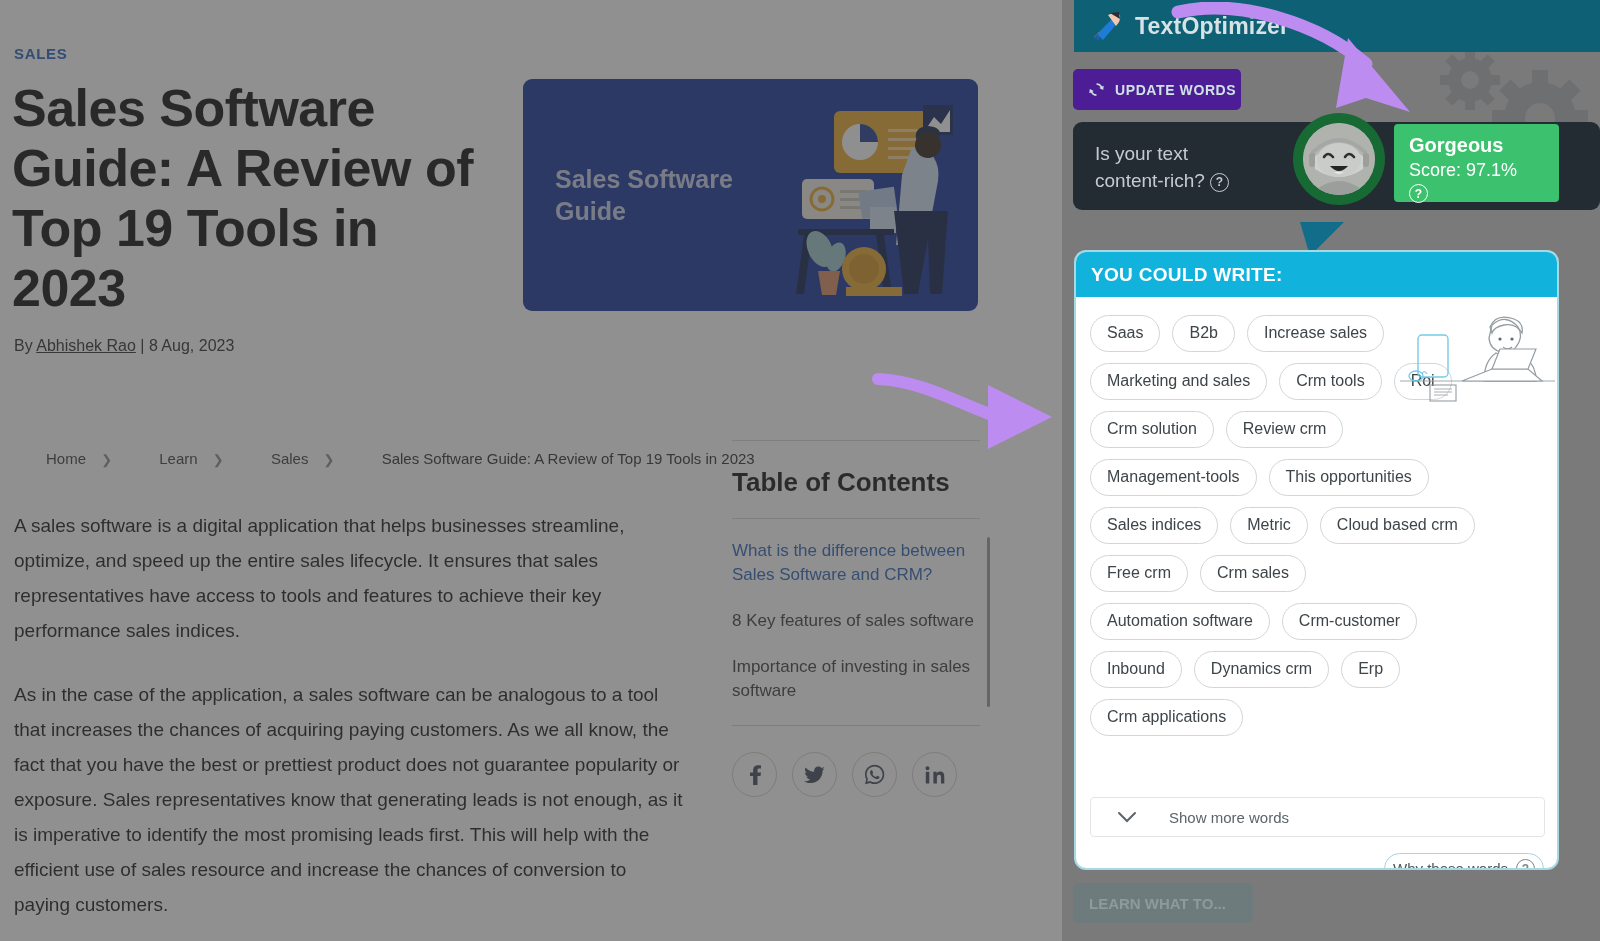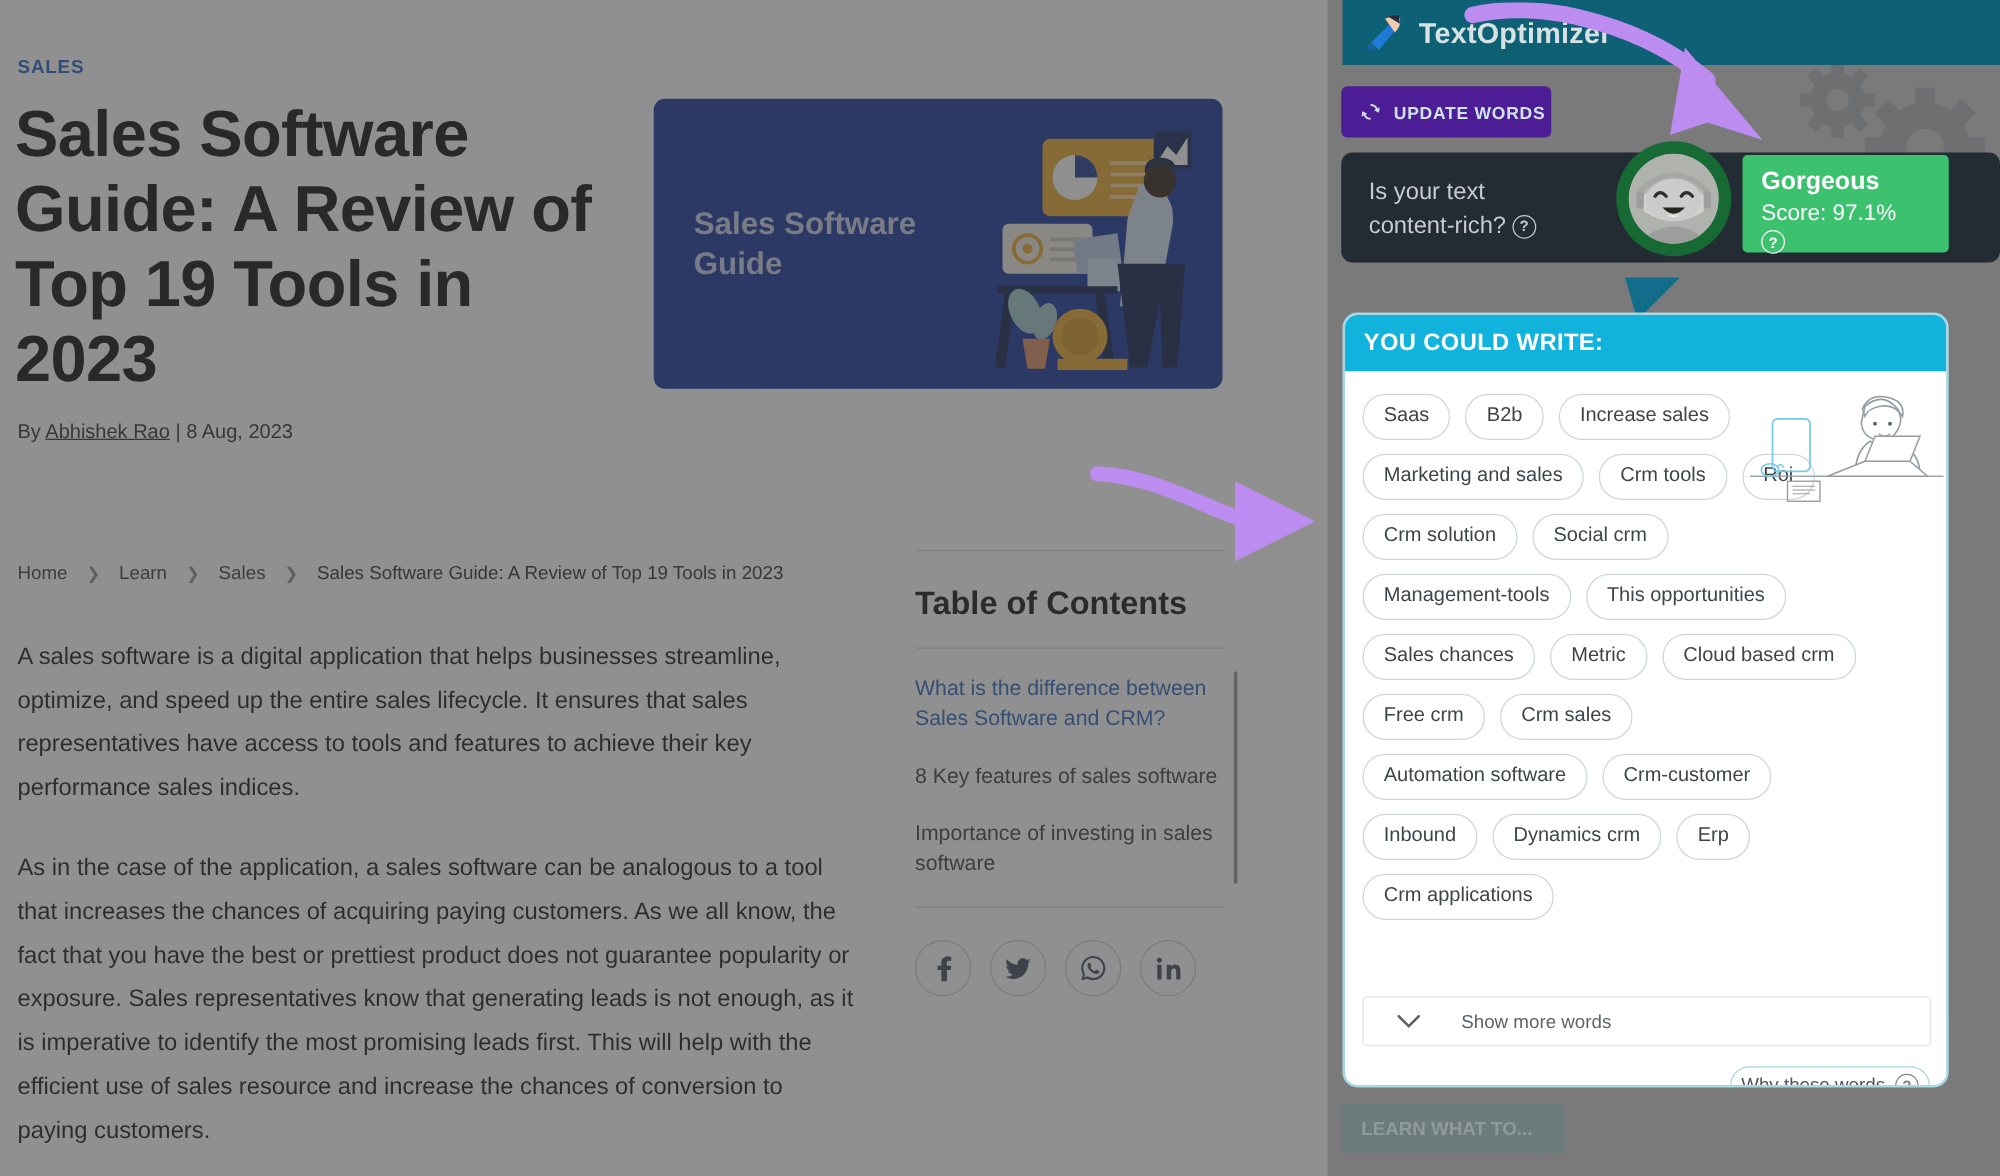--- a/index.html
+++ b/index.html
@@ -403,7 +403,7 @@
         <div class="chip">Crm tools</div>
         <div class="chip">Roi</div>
         <div class="chip">Crm solution</div>
-        <div class="chip">Social crm</div>
+        <div class="chip">Review crm</div>
         <div class="chip">Management-tools</div>
         <div class="chip">This opportunities</div>
         <div class="chip">Sales chances</div>

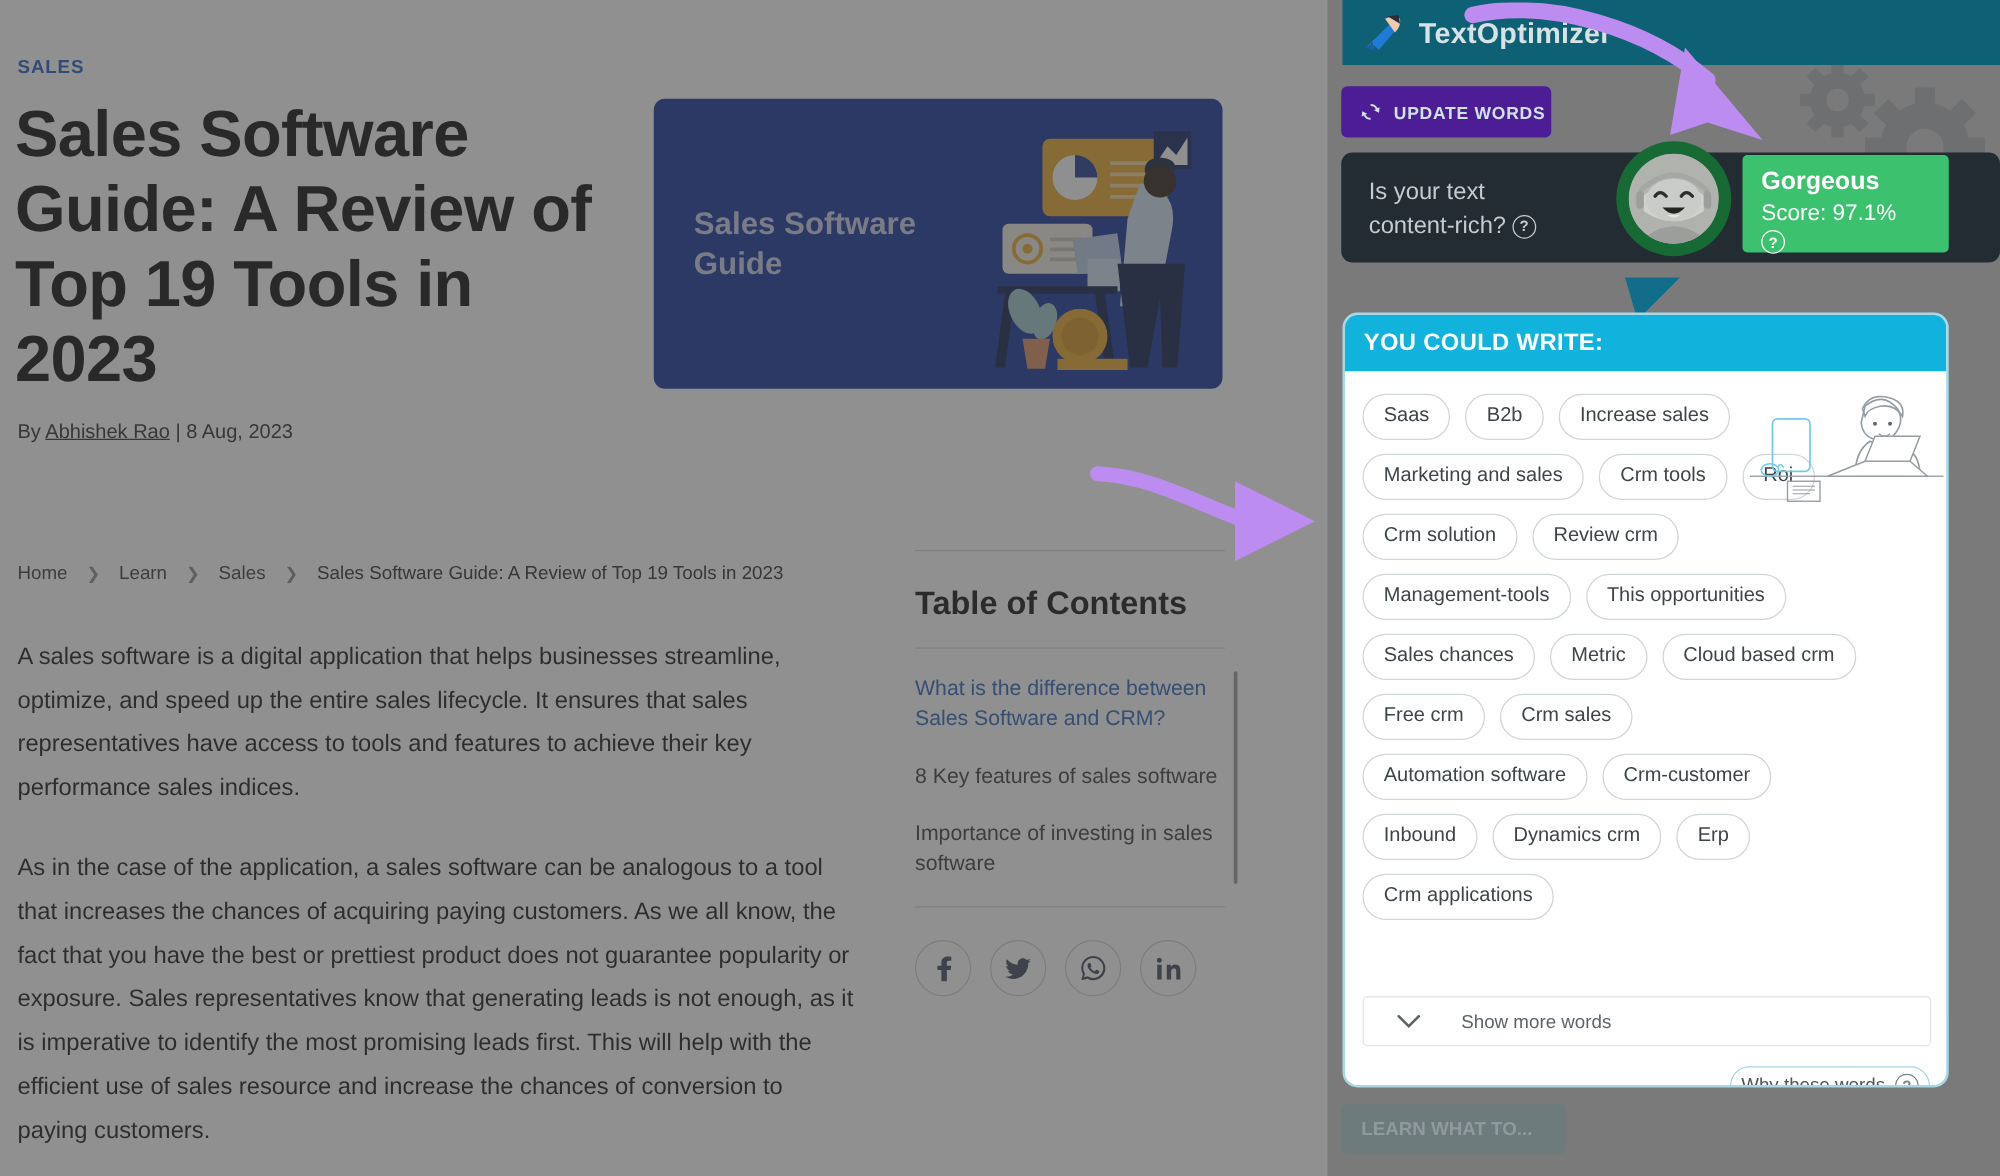--- a/index.html
+++ b/index.html
@@ -50,7 +50,7 @@
     font-size: 15px; color: #3a3a3a;
   }
   .breadcrumb .sep { color: #8a8a8a; margin: 0 11px; font-size: 13px; }
-  .breadcrumb .crumb { color: #3a3a3a; }
+  .breadcrumb .crumb { color: #3a3a3a; margin-left: 32px; }
   .breadcrumb .crumb.current { color: #2b2b2b; }
 
   .body-copy {

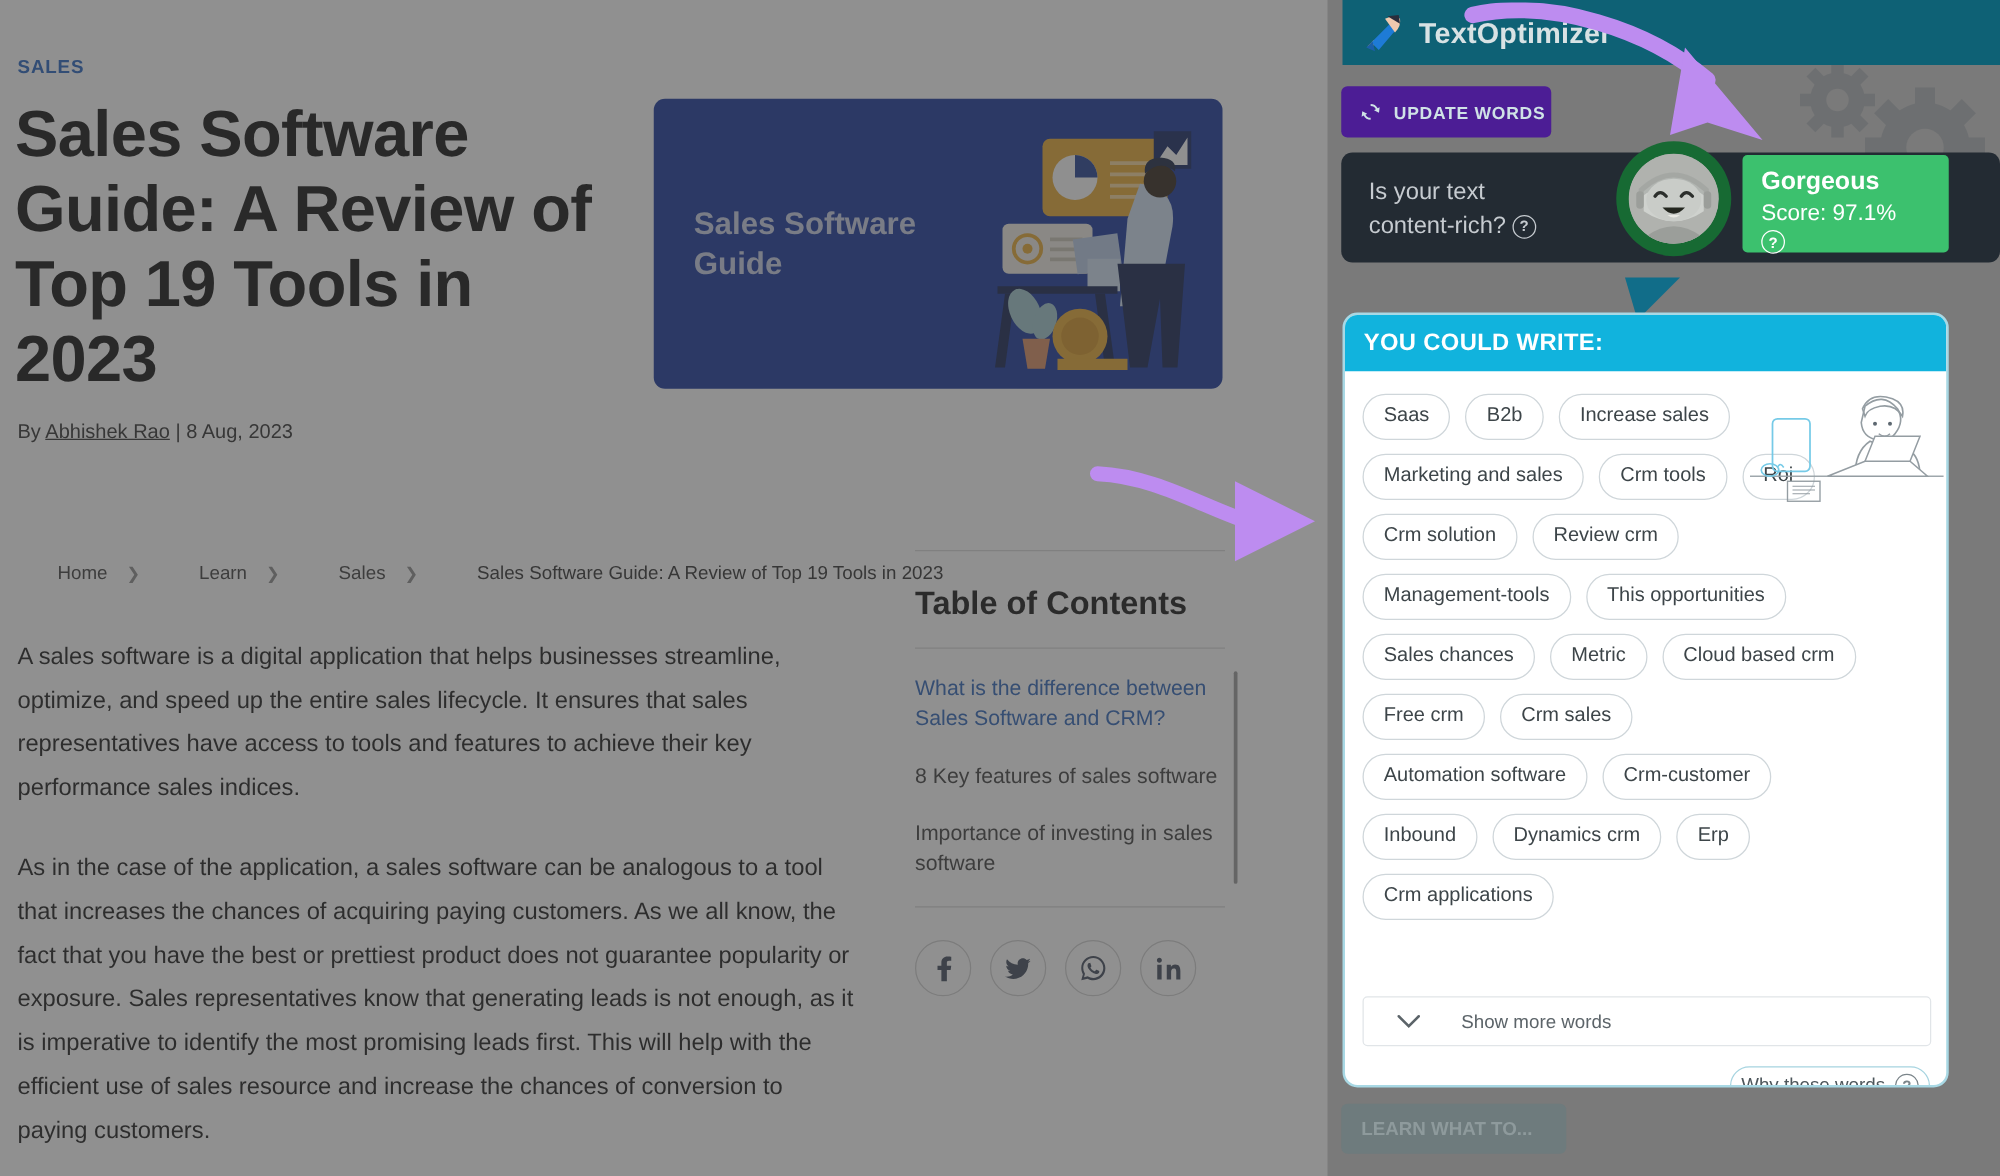--- a/index.html
+++ b/index.html
@@ -406,7 +406,7 @@
         <div class="chip">Review crm</div>
         <div class="chip">Management-tools</div>
         <div class="chip">This opportunities</div>
-        <div class="chip">Sales chances</div>
+        <div class="chip">Sales indices</div>
         <div class="chip">Metric</div>
         <div class="chip">Cloud based crm</div>
         <div class="chip">Free crm</div>

